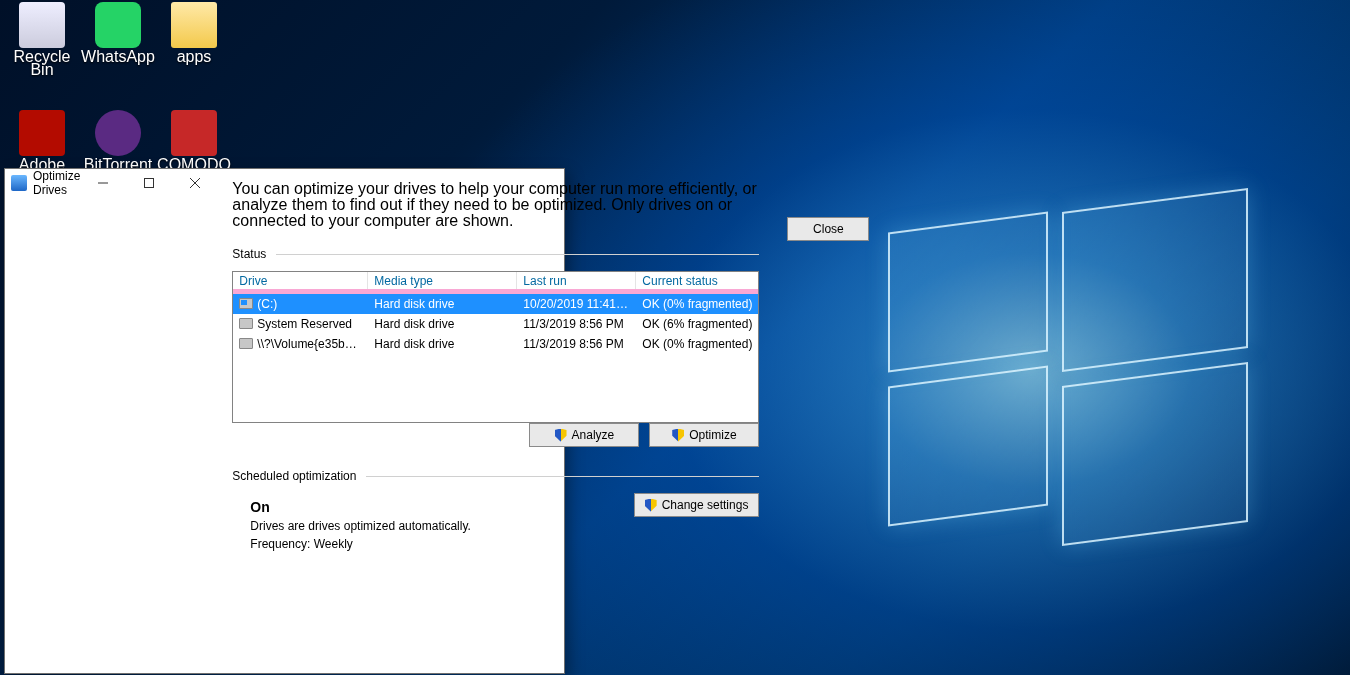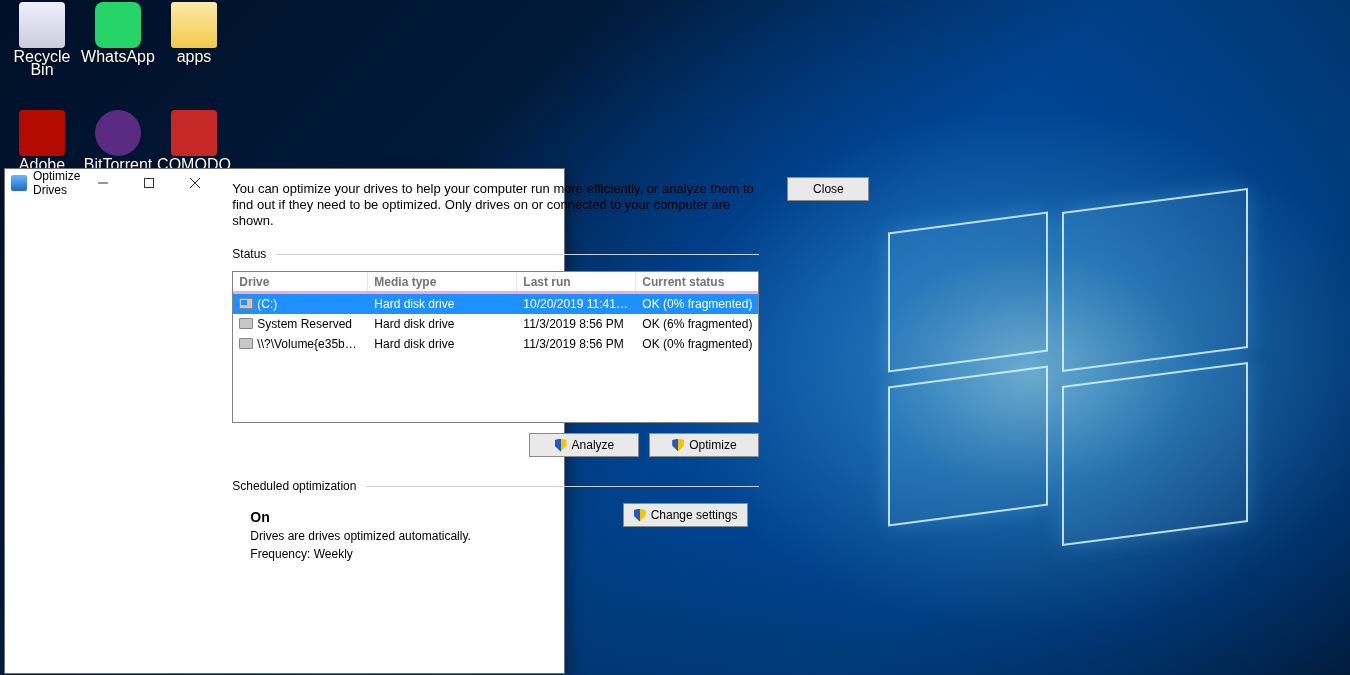--- a/index.html
+++ b/index.html
@@ -58,7 +58,7 @@
              font-size:11px; color:#333; }
 
   .content { padding: 12px 14px 10px 14px; flex:1; display:flex; flex-direction:column; }
-  .intro { font-size: 13px; line-height: 16px; margin-bottom: 18px; }
+  .intro { font-size: 16px; line-height: 16px; margin-bottom: 18px; }
 
   .section-label { font-size:12px; display:flex; align-items:center; gap:10px; margin-bottom:10px; }
   .section-label .rule { flex:1; height:1px; background:#d0d0d0; }

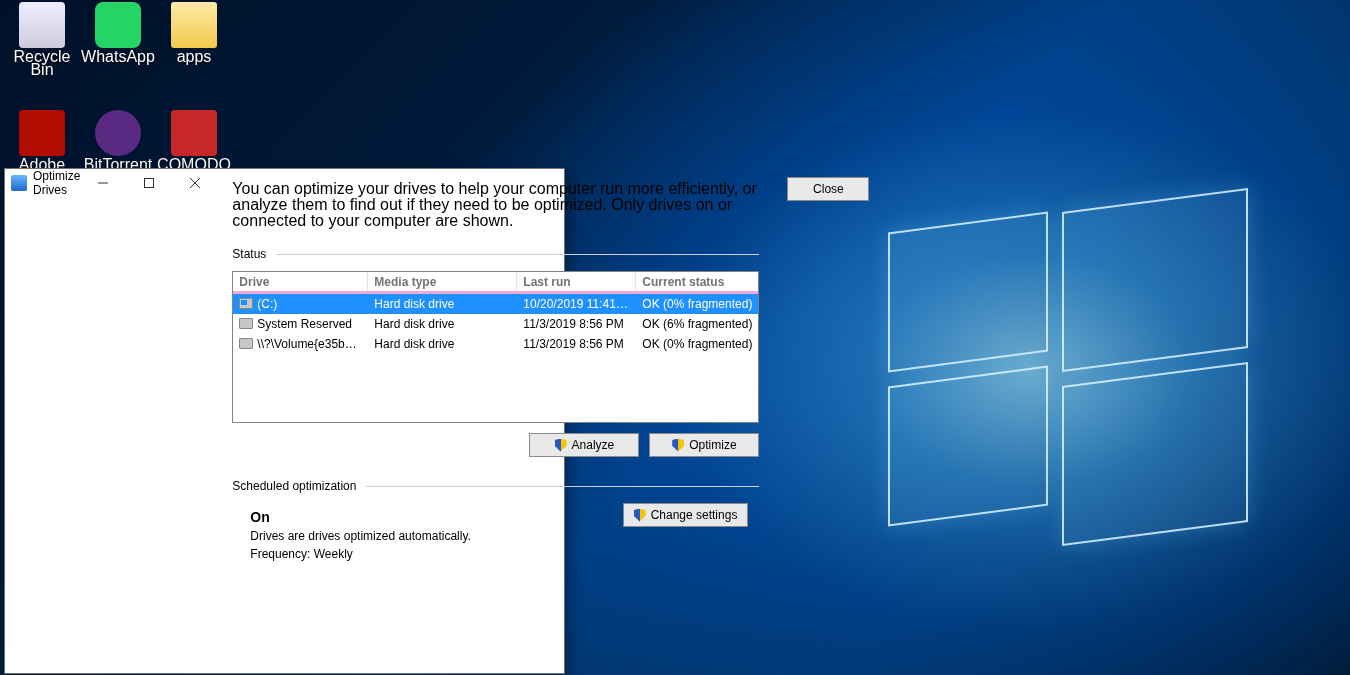--- a/index.html
+++ b/index.html
@@ -103,7 +103,7 @@
   .change-btn { position:absolute; right:11px; top:0; }
 
   .footer { display:flex; justify-content:flex-end; padding:8px 14px 12px; }
-  .footer .btn { min-width:82px; }
+  .footer .btn { min-width:82px;margin-top:40px; }
 </style>
 </head>
 <body>

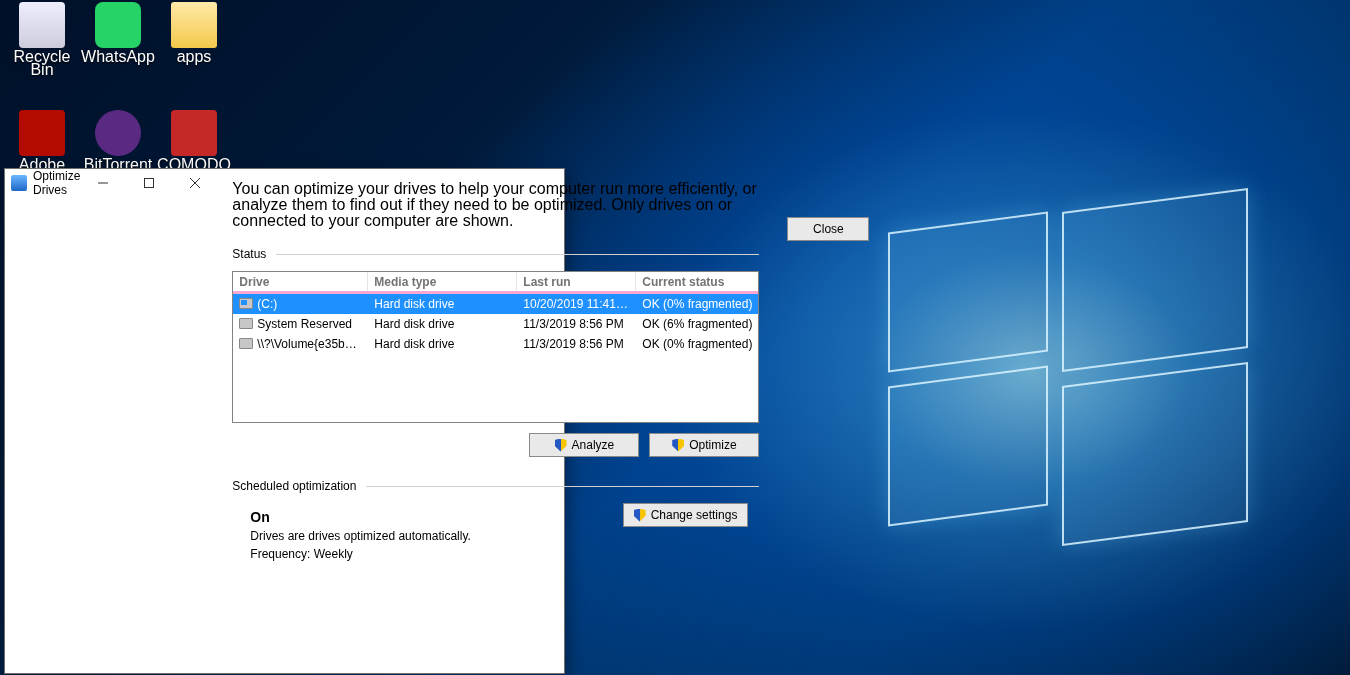--- a/index.html
+++ b/index.html
@@ -67,7 +67,7 @@
     border:1px solid #828282; height:152px; overflow:hidden; background:#fff;
   }
   .grid-header, .grid-row { display:flex; align-items:center; font-size:12px; }
-  .grid-header { height:22px; border-bottom:3px solid #f9a8d4; color:#737373;font-weight:bold; }
+  .grid-header { height:22px; border-bottom:5px solid #f9a8d4; color:#0369a1; }
   .grid-header .col { padding:0 6px; border-right:1px solid #e4e4e4; height:100%;
                       display:flex; align-items:center; }
   .grid-header .col:last-child { border-right:none; }

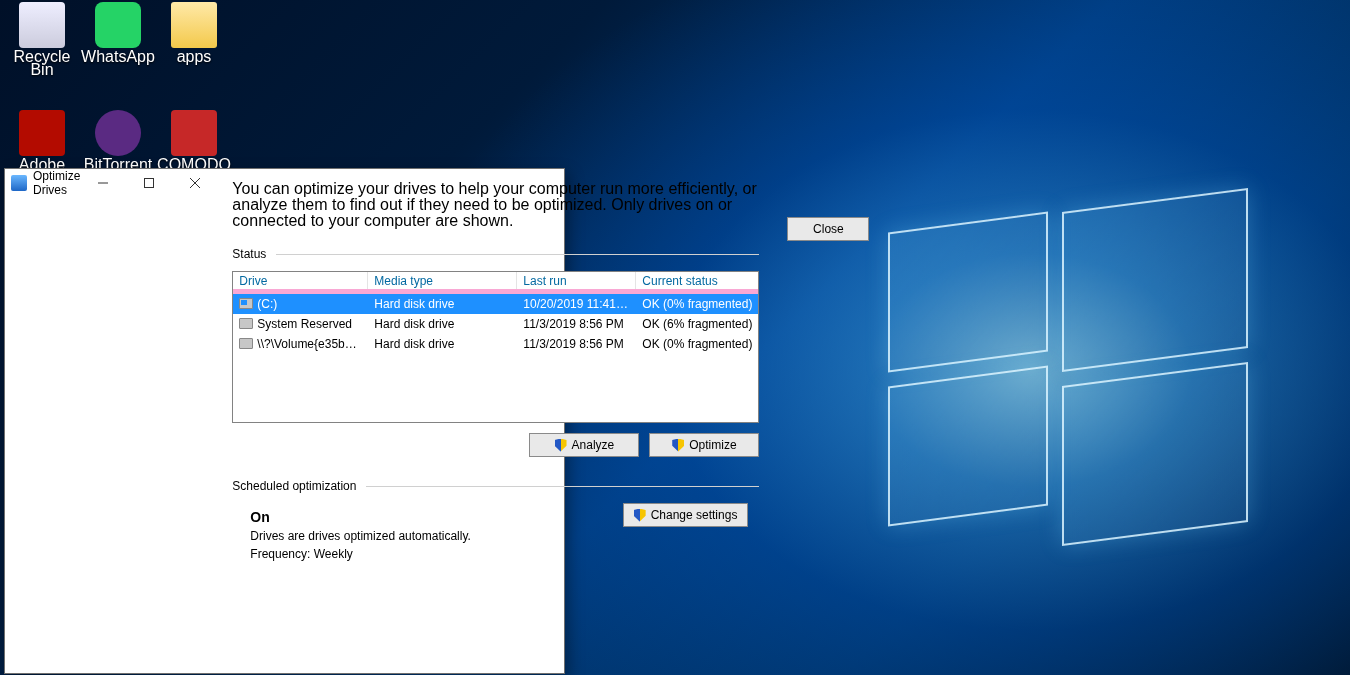--- a/index.html
+++ b/index.html
@@ -83,7 +83,7 @@
   .drive-ico.win::after { content:""; display:block; width:6px; height:5px; margin:1px 0 0 1px;
                background:#1e90ff; }
 
-  .btn-row { display:flex; justify-content:flex-end; gap:10px; margin-top:10px; }
+  .btn-row { display:flex; justify-content:flex-end; gap:10px; margin-top:0; }
   .btn {
     min-width:110px; height:24px; border:1px solid #8a8a8a; background:#e9e9e9;
     font-size:12px; display:flex; align-items:center; justify-content:center; gap:5px;

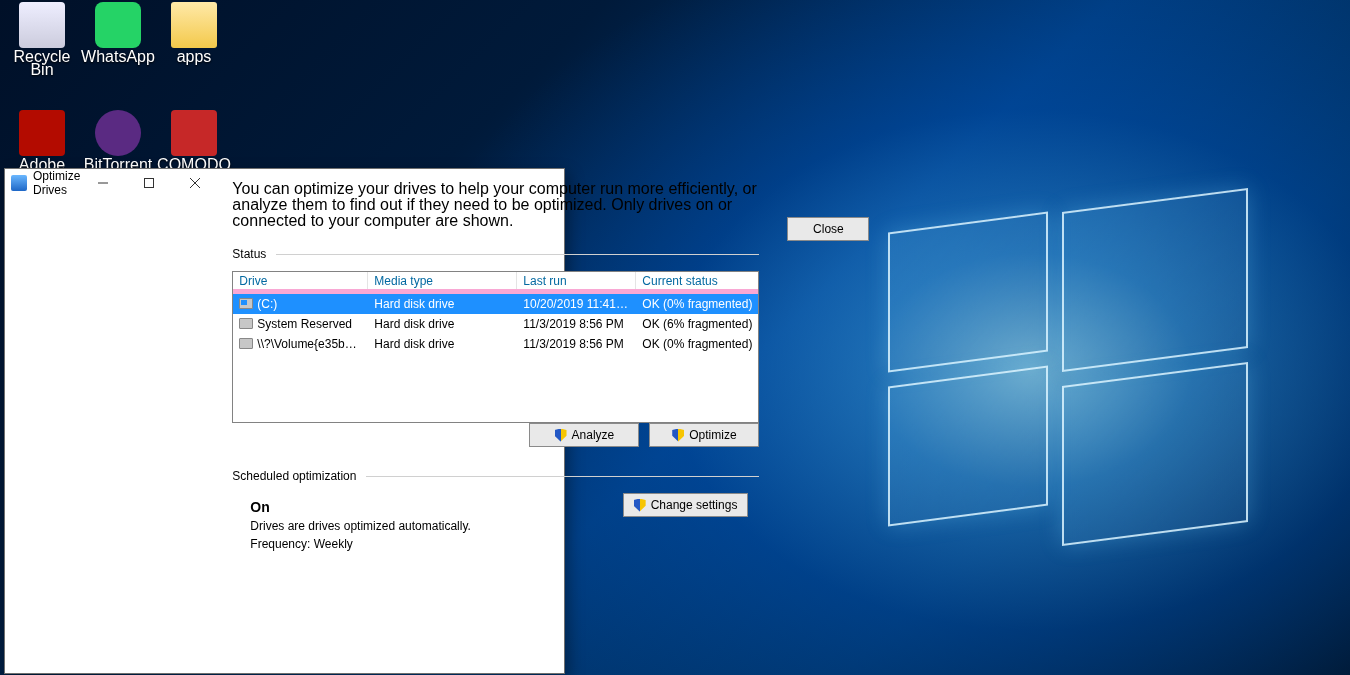--- a/index.html
+++ b/index.html
@@ -100,7 +100,7 @@
   .sched-body { padding:6px 0 0 18px; position:relative; }
   .sched-on { font-weight:600; font-size:14px; }
   .sched-line { font-size:12px; margin-top:4px; }
-  .change-btn { position:absolute; right:11px; top:0; }
+  .change-btn { position:absolute; right:0; top:0; }
 
   .footer { display:flex; justify-content:flex-end; padding:8px 14px 12px; }
   .footer .btn { min-width:82px;margin-top:40px; }

